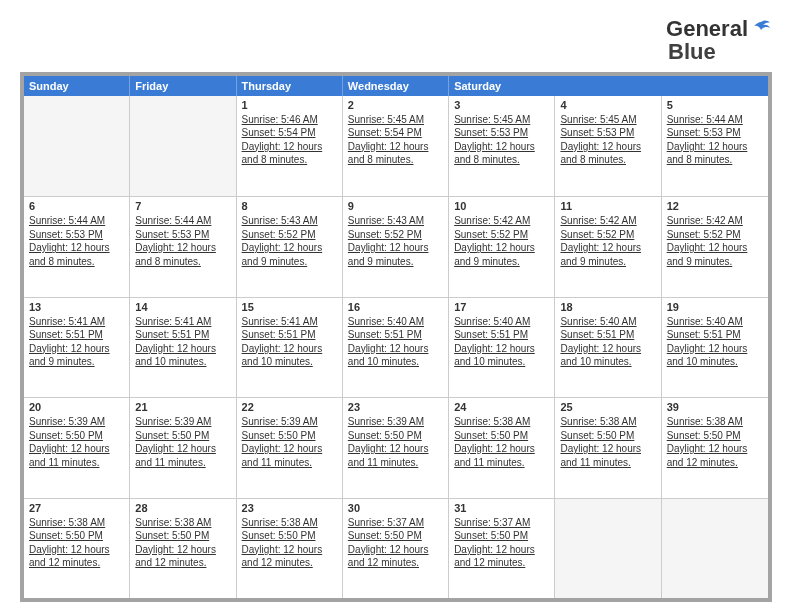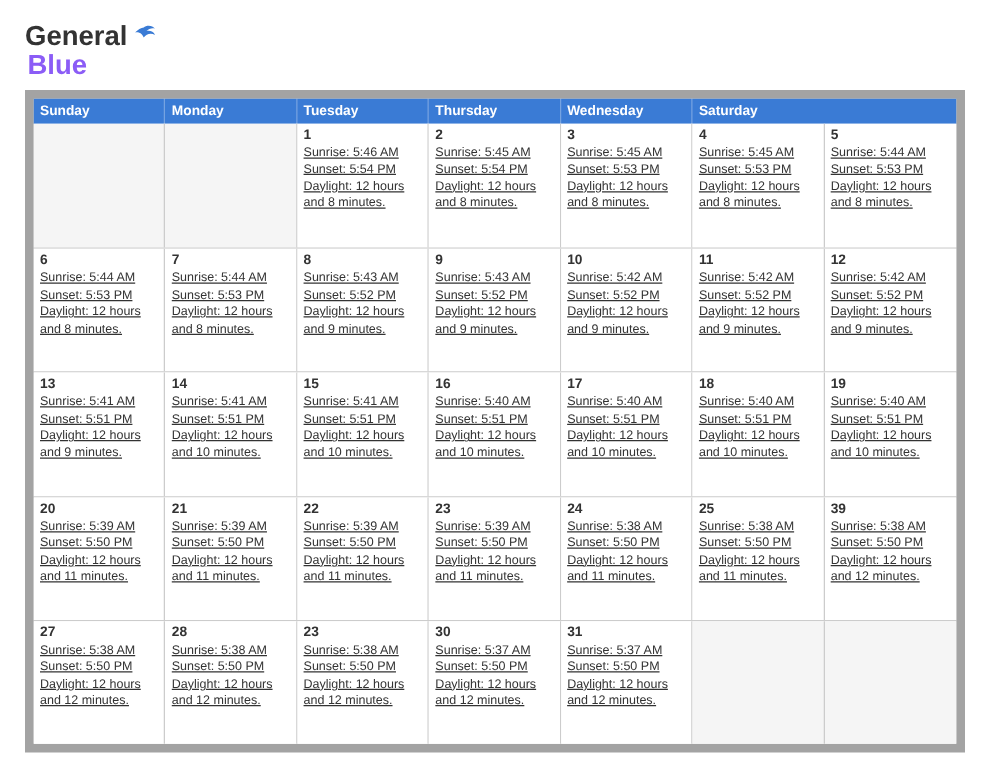--- a/index.html
+++ b/index.html
@@ -19,7 +19,7 @@
     }
     .header {
       display: flex;
-      justify-content: flex-start;
+      justify-content: flex-end;
       align-items: flex-start;
       margin-bottom: 10px;
     }

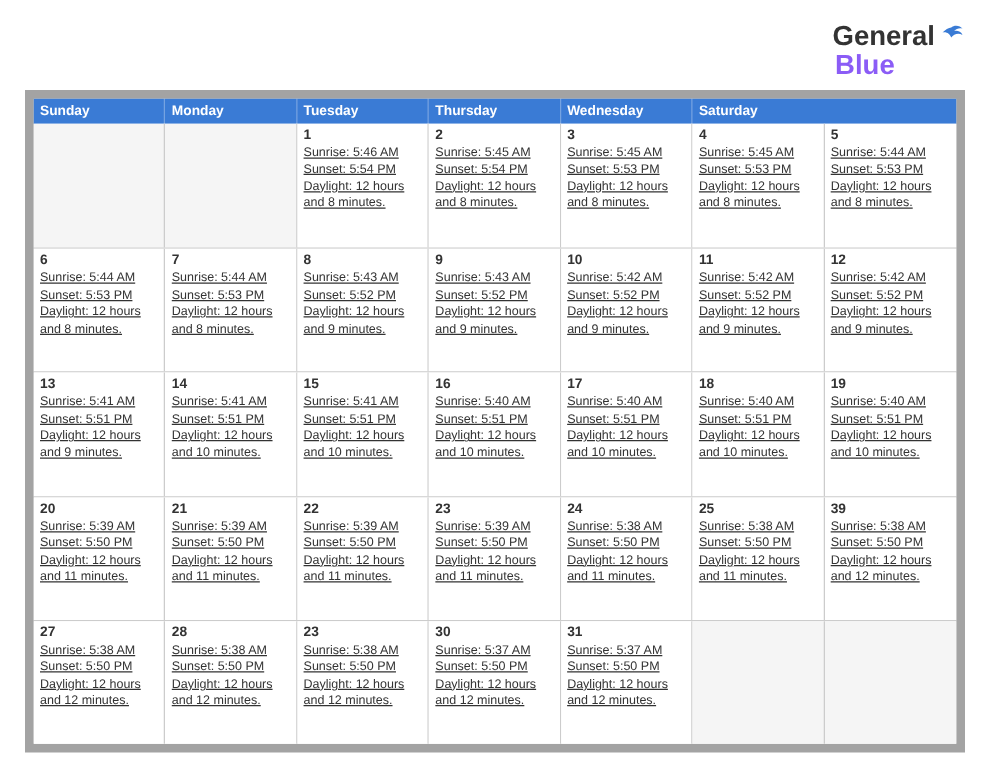--- a/index.html
+++ b/index.html
@@ -108,7 +108,7 @@
           <path d="M11 4 C13 2, 18 2, 20 5 C18 4, 15 5, 13 7 C15 6, 19 7, 20 10 C17 8, 13 9, 11 12 C10 9, 7 7, 4 8 C6 6, 9 4, 11 4Z" fill="#3a7bd5"></path>
         </svg>
       </div>
-      <span style="font-size:22px;font-weight:bold;color:#8b5cf6;line-height:0.9;margin-left:2px;">Blue</span>
+      <span style="font-size:22px;font-weight:bold;color:#404040;line-height:0.9;margin-left:2px;">Blue</span>
     </div>
     <div class="title-block">
       <div class="month-title"></div>

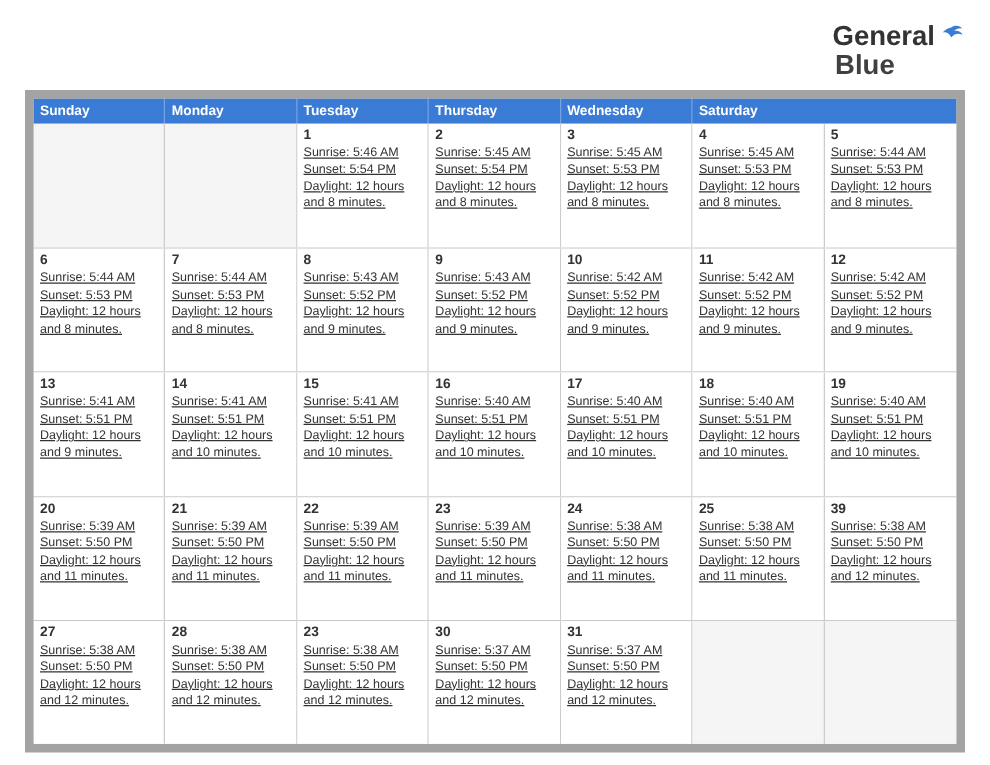--- a/index.html
+++ b/index.html
@@ -44,7 +44,7 @@
       flex: 1;
       display: flex;
       flex-direction: column;
-      border: 7px solid #a3a3a3;
+      border: 4px solid #a3a3a3;
     }
     .cal-header-row {
       display: grid;

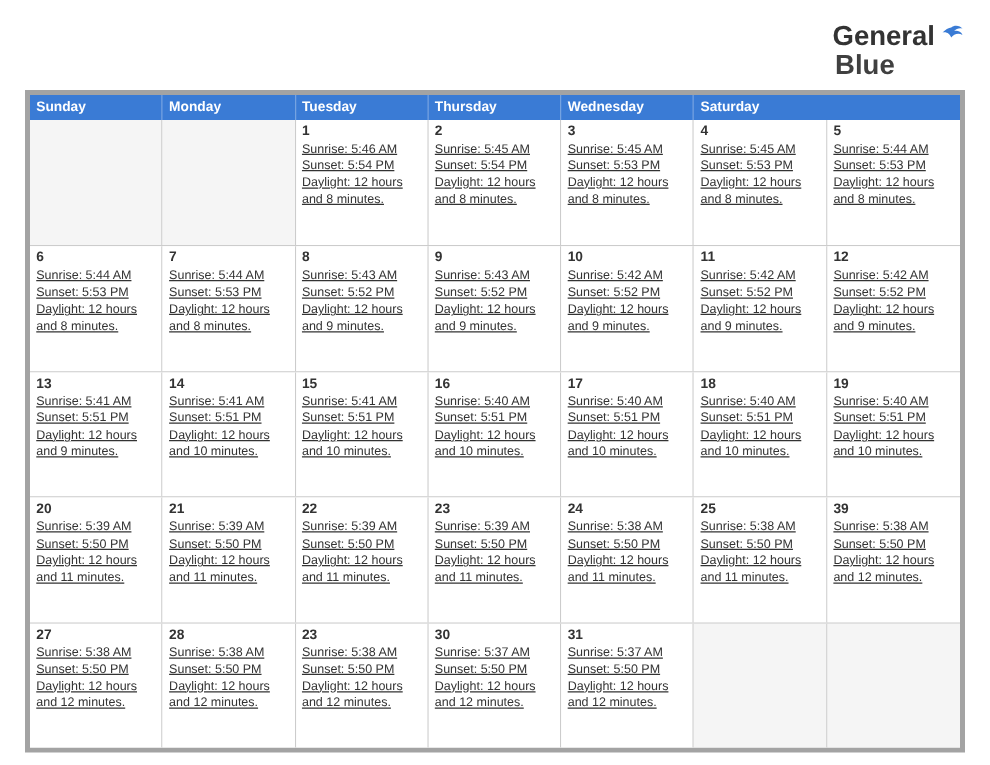--- a/index.html
+++ b/index.html
@@ -119,7 +119,7 @@
   <div class="calendar">
     <div class="cal-header-row" id="cal-header">
         <div class="cal-header-cell">Sunday</div>
-        <div class="cal-header-cell">Monday</div>
+        <div class="cal-header-cell">Friday</div>
         <div class="cal-header-cell">Tuesday</div>
         <div class="cal-header-cell">Thursday</div>
         <div class="cal-header-cell">Wednesday</div>

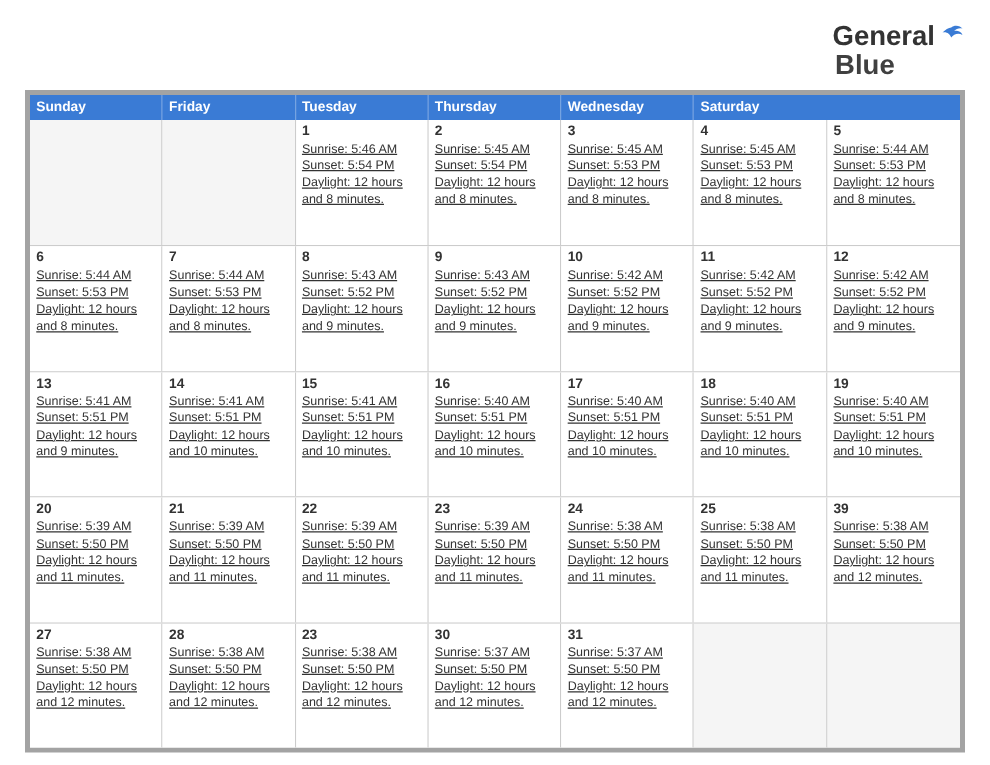--- a/index.html
+++ b/index.html
@@ -120,7 +120,6 @@
     <div class="cal-header-row" id="cal-header">
         <div class="cal-header-cell">Sunday</div>
         <div class="cal-header-cell">Friday</div>
-        <div class="cal-header-cell">Tuesday</div>
         <div class="cal-header-cell">Thursday</div>
         <div class="cal-header-cell">Wednesday</div>
         <div class="cal-header-cell">Saturday</div>

